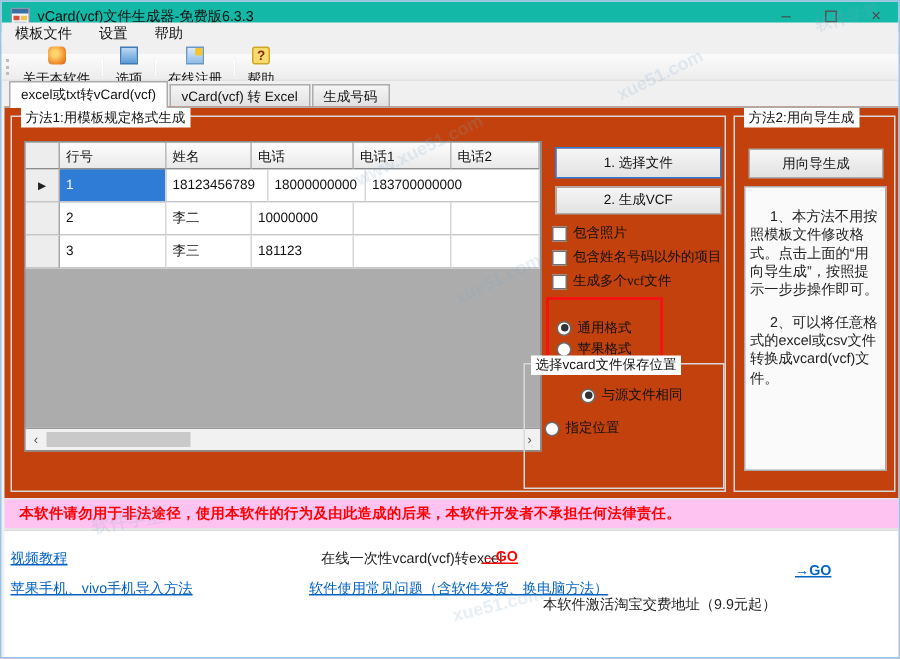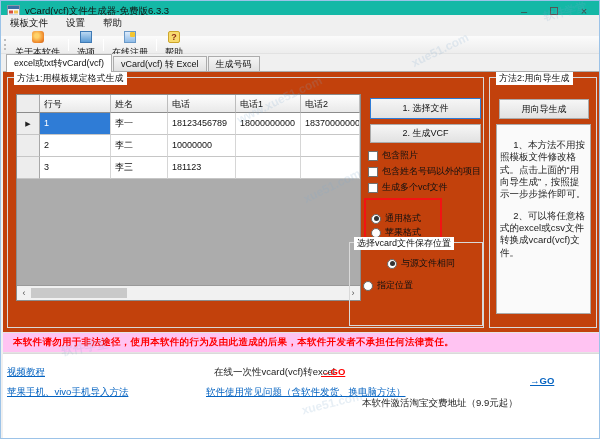--- a/index.html
+++ b/index.html
@@ -223,7 +223,6 @@
         <div class="g-row">
           <div class="rsel c0">▶</div>
           <div class="dcell selcell c1">1</div>
-          <div class="dcell c2">李一</div>
           <div class="dcell c3">18123456789</div>
           <div class="dcell c4">18000000000</div>
           <div class="dcell c5">183700000000</div>

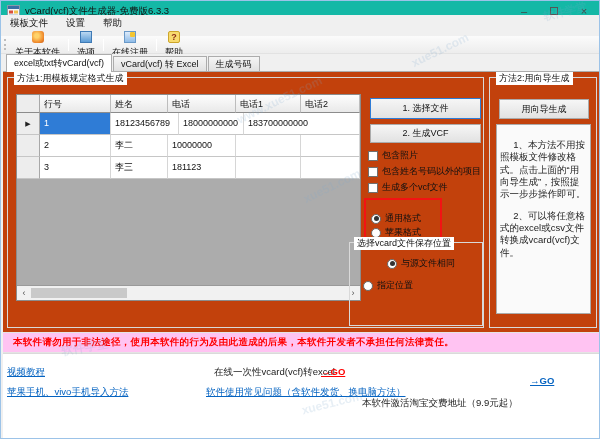--- a/index.html
+++ b/index.html
@@ -263,7 +263,7 @@
         <span class="cbox"></span>
         <span>包含姓名号码以外的项目</span>
       </div>
-      <div class="cbrow" style="top:103px;">
+      <div class="cbrow" style="top:103px;font-family:Liberation Serif, serif;">
         <span class="cbox"></span>
         <span>生成多个vcf文件</span>
       </div>

